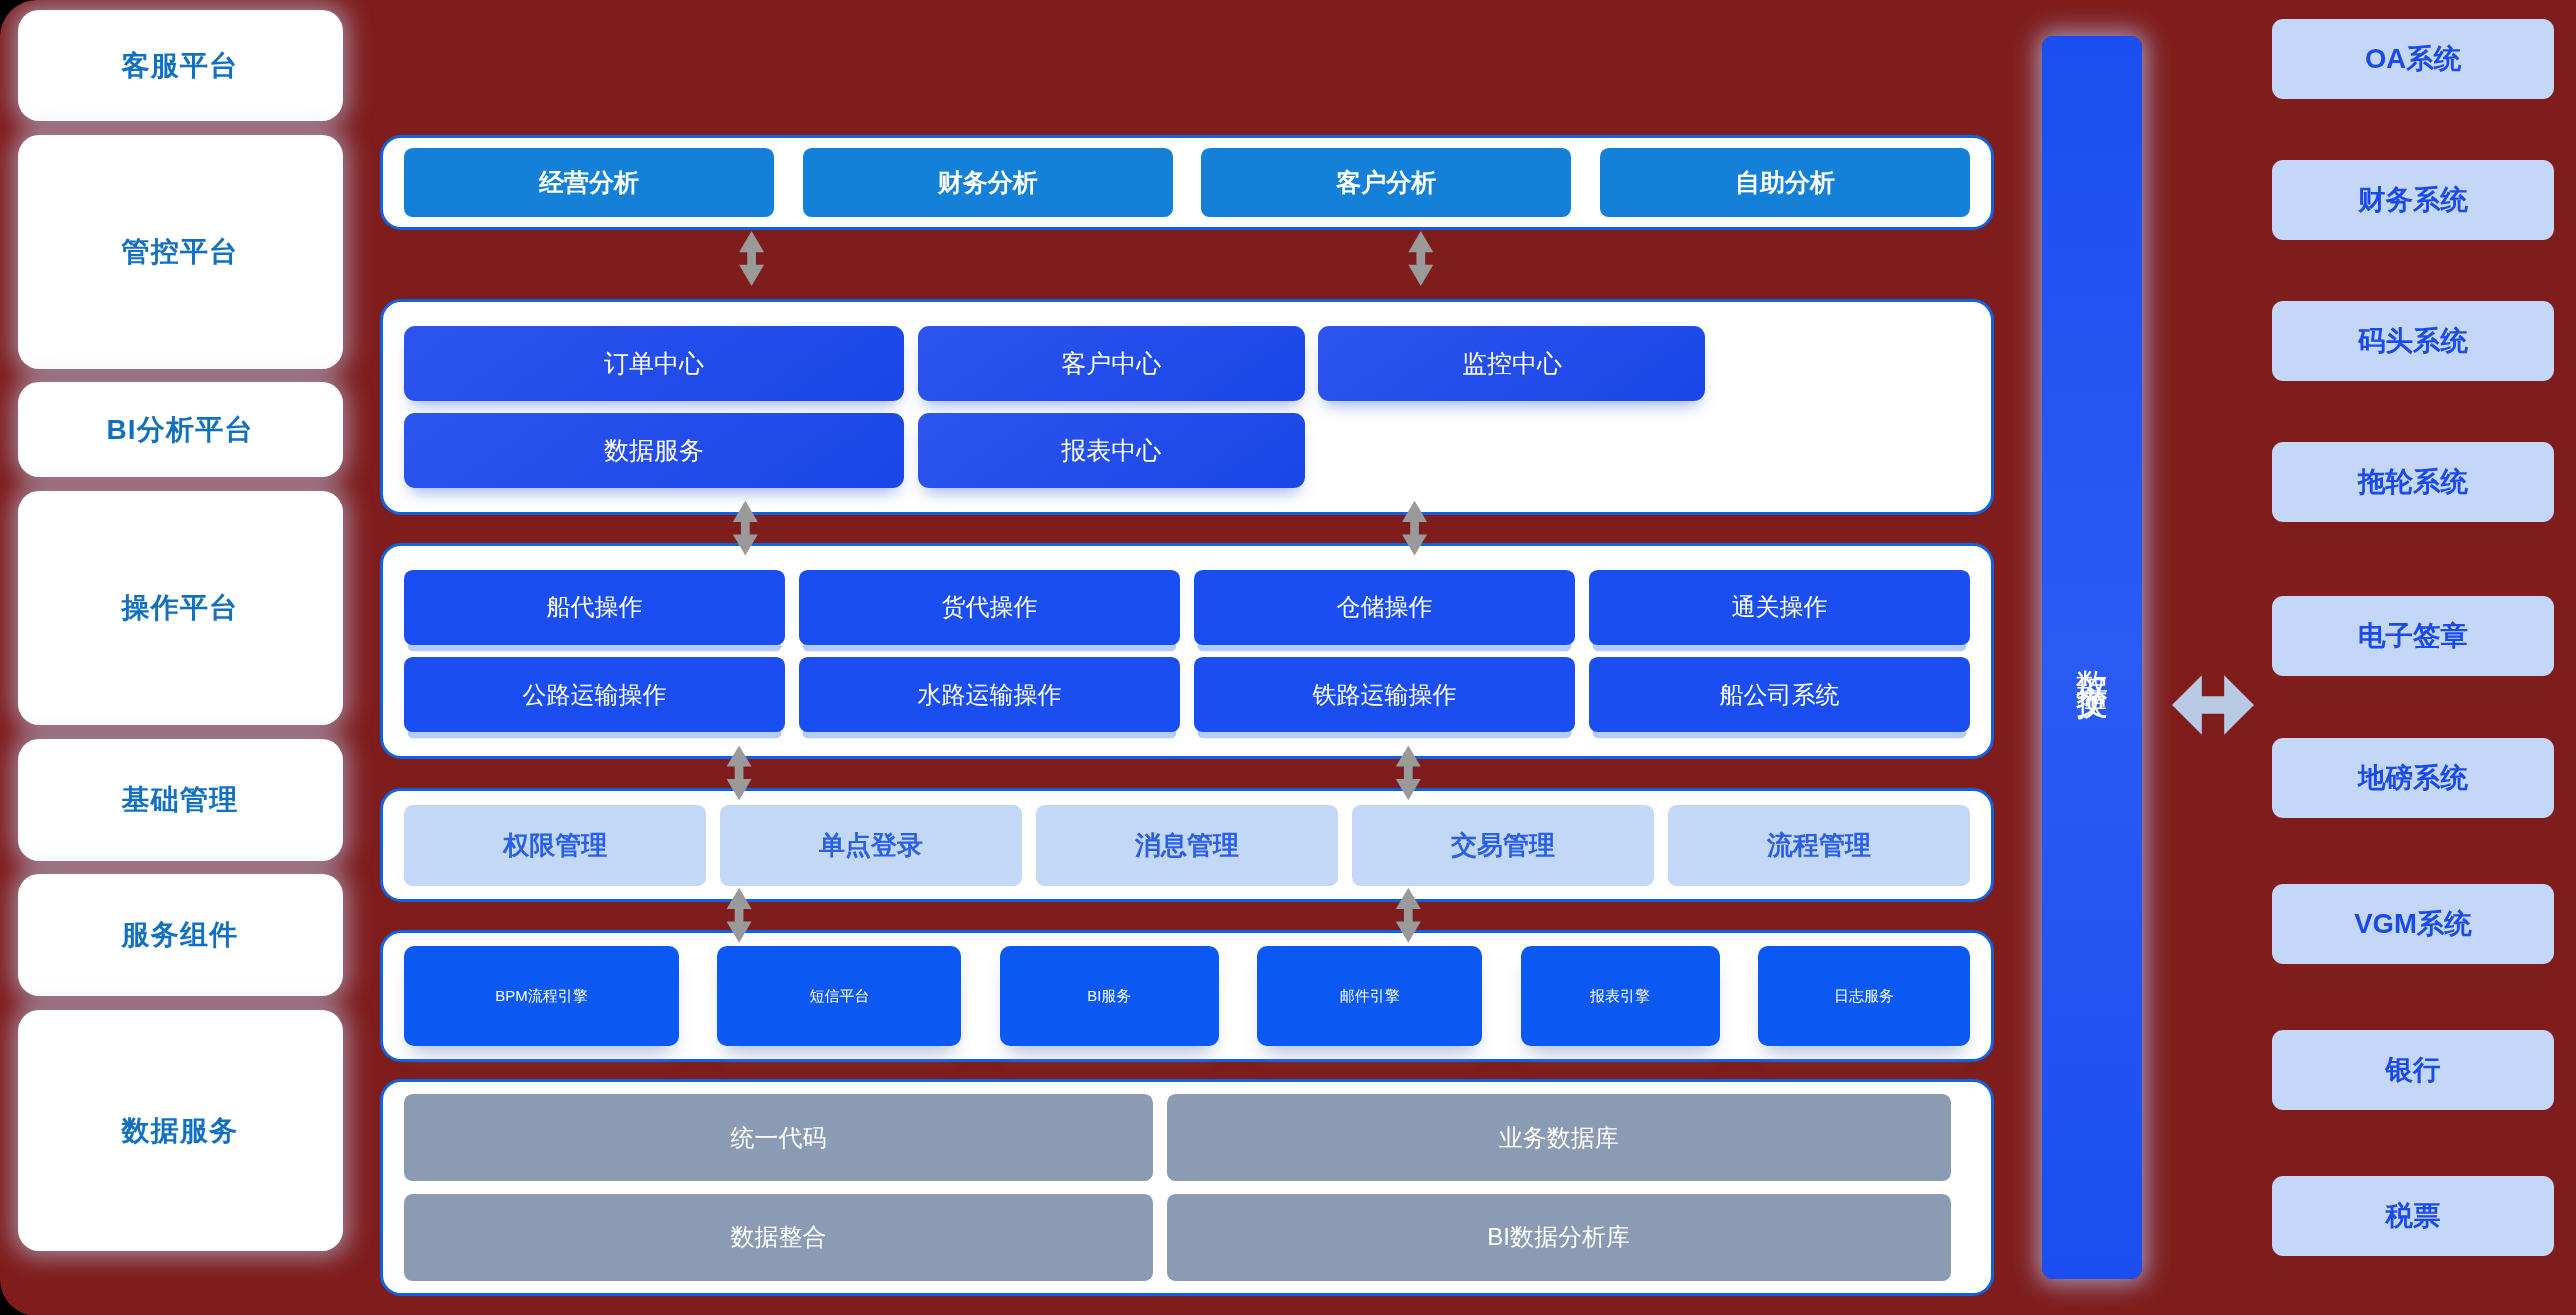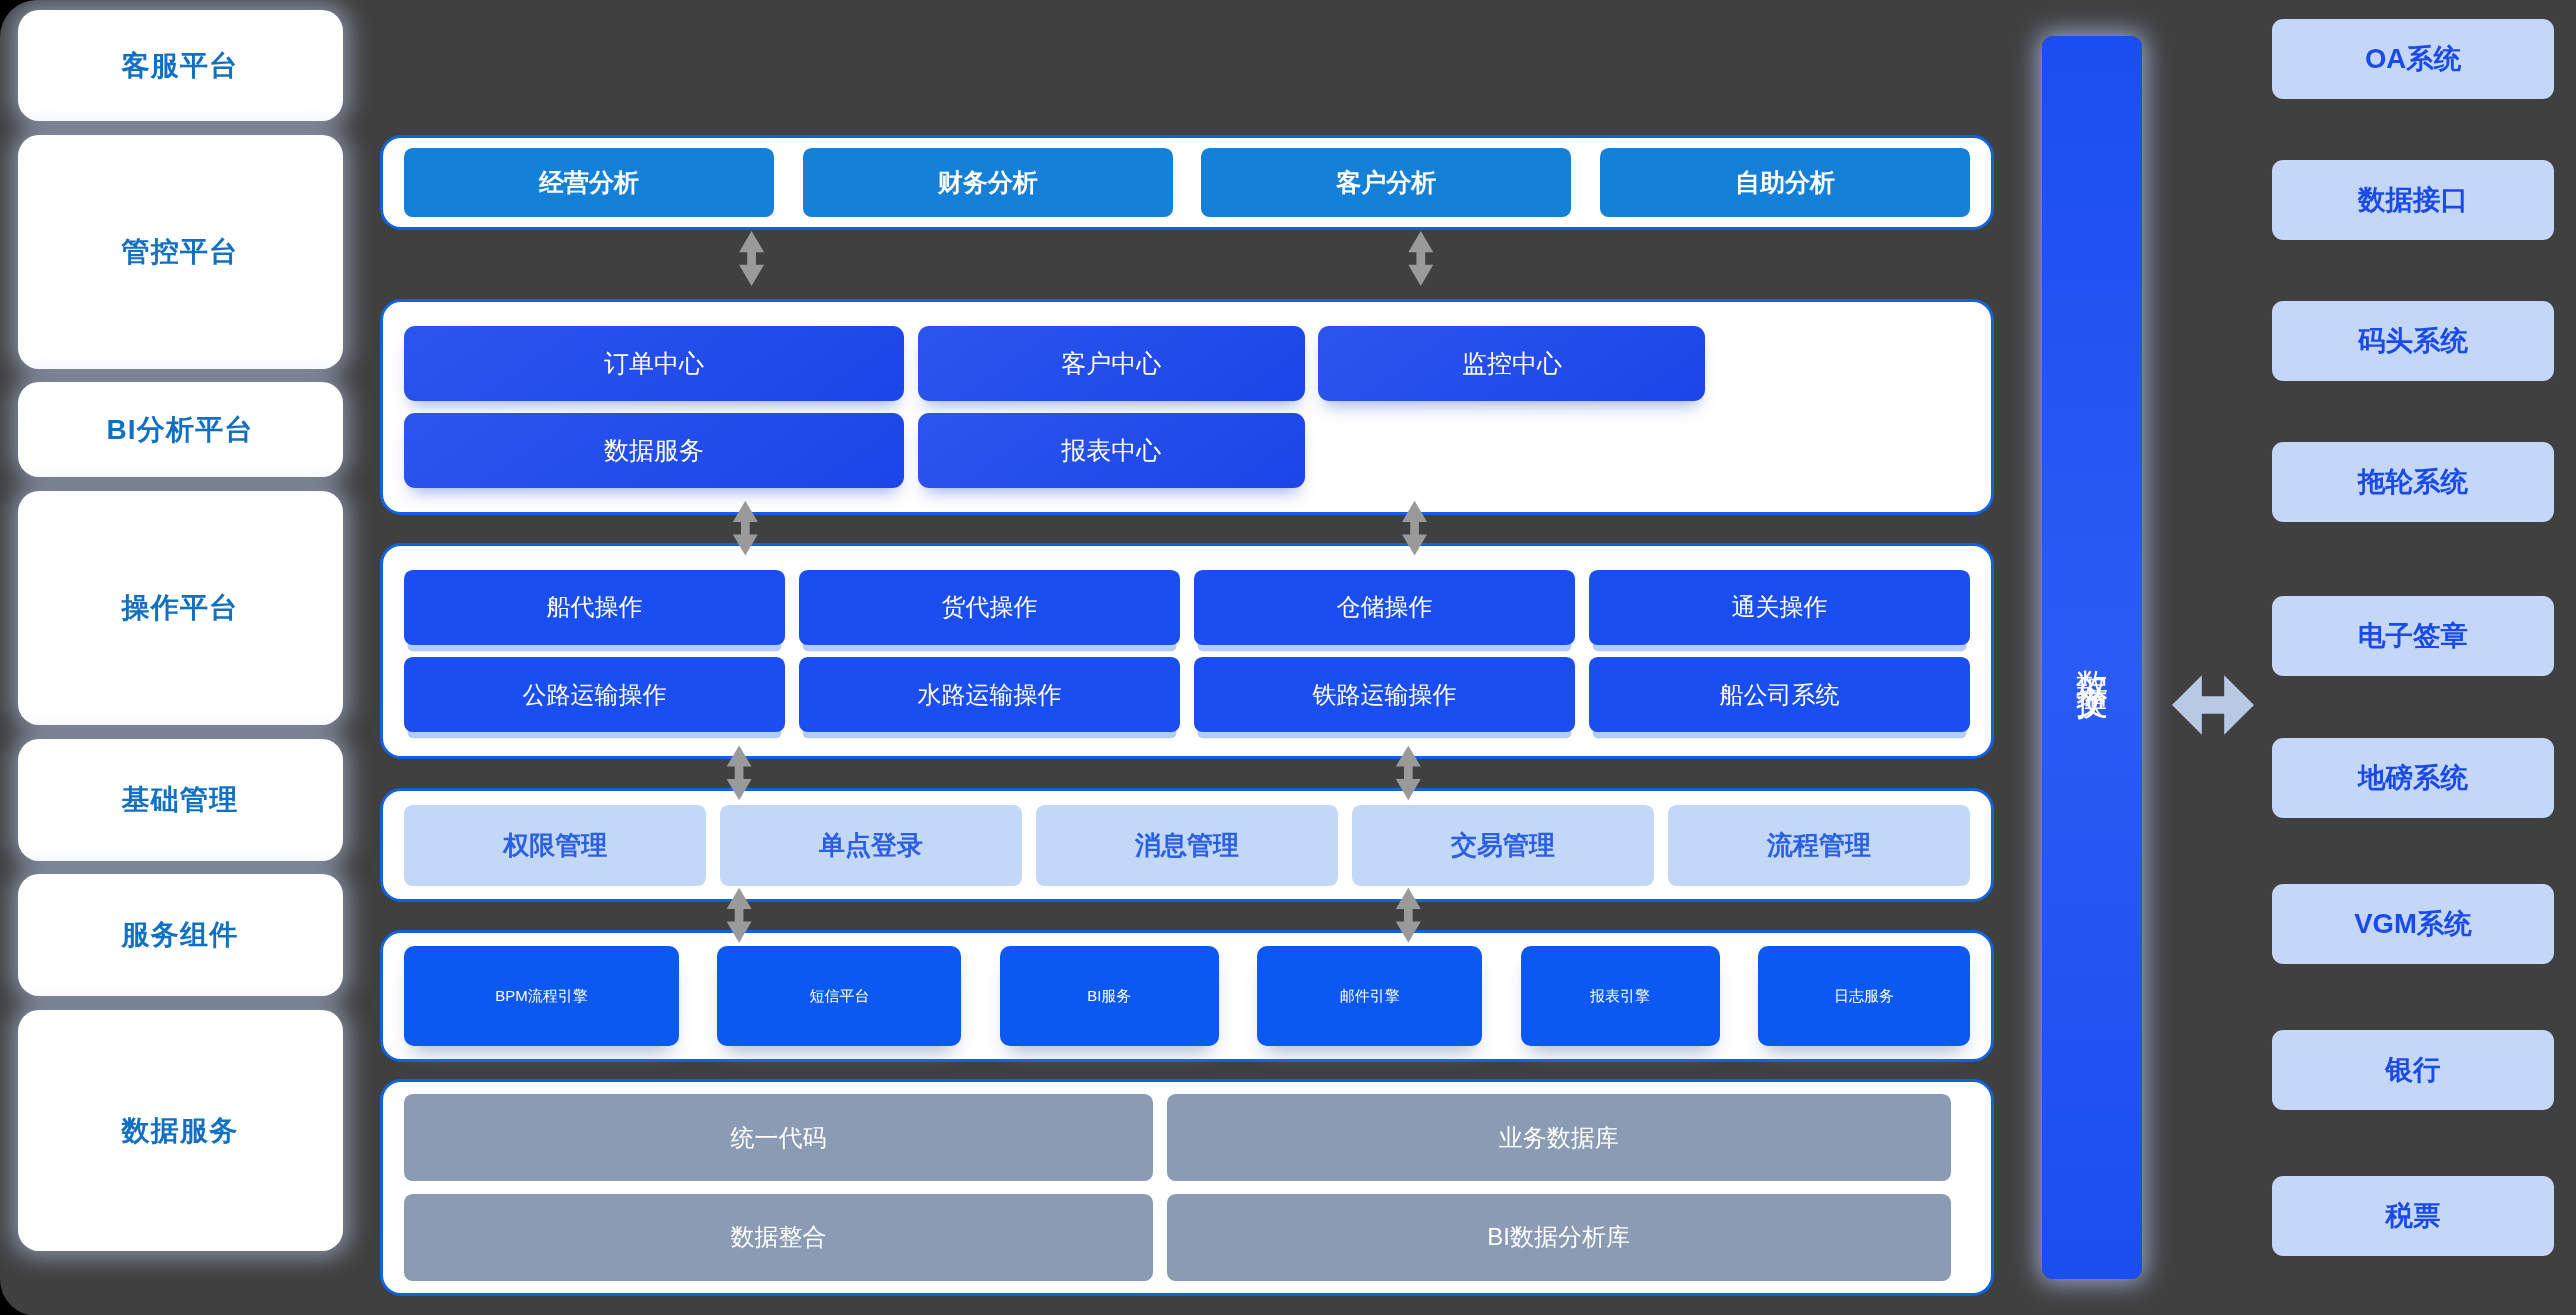--- a/index.html
+++ b/index.html
@@ -12,7 +12,7 @@
   #page {
     position: relative;
     width: 2576px; height: 1316px;
-    background: #404040;
+    background: #7f1d1d;
     border-radius: 37px 0 0 37px;
     overflow: hidden;
     padding-left: 48px;

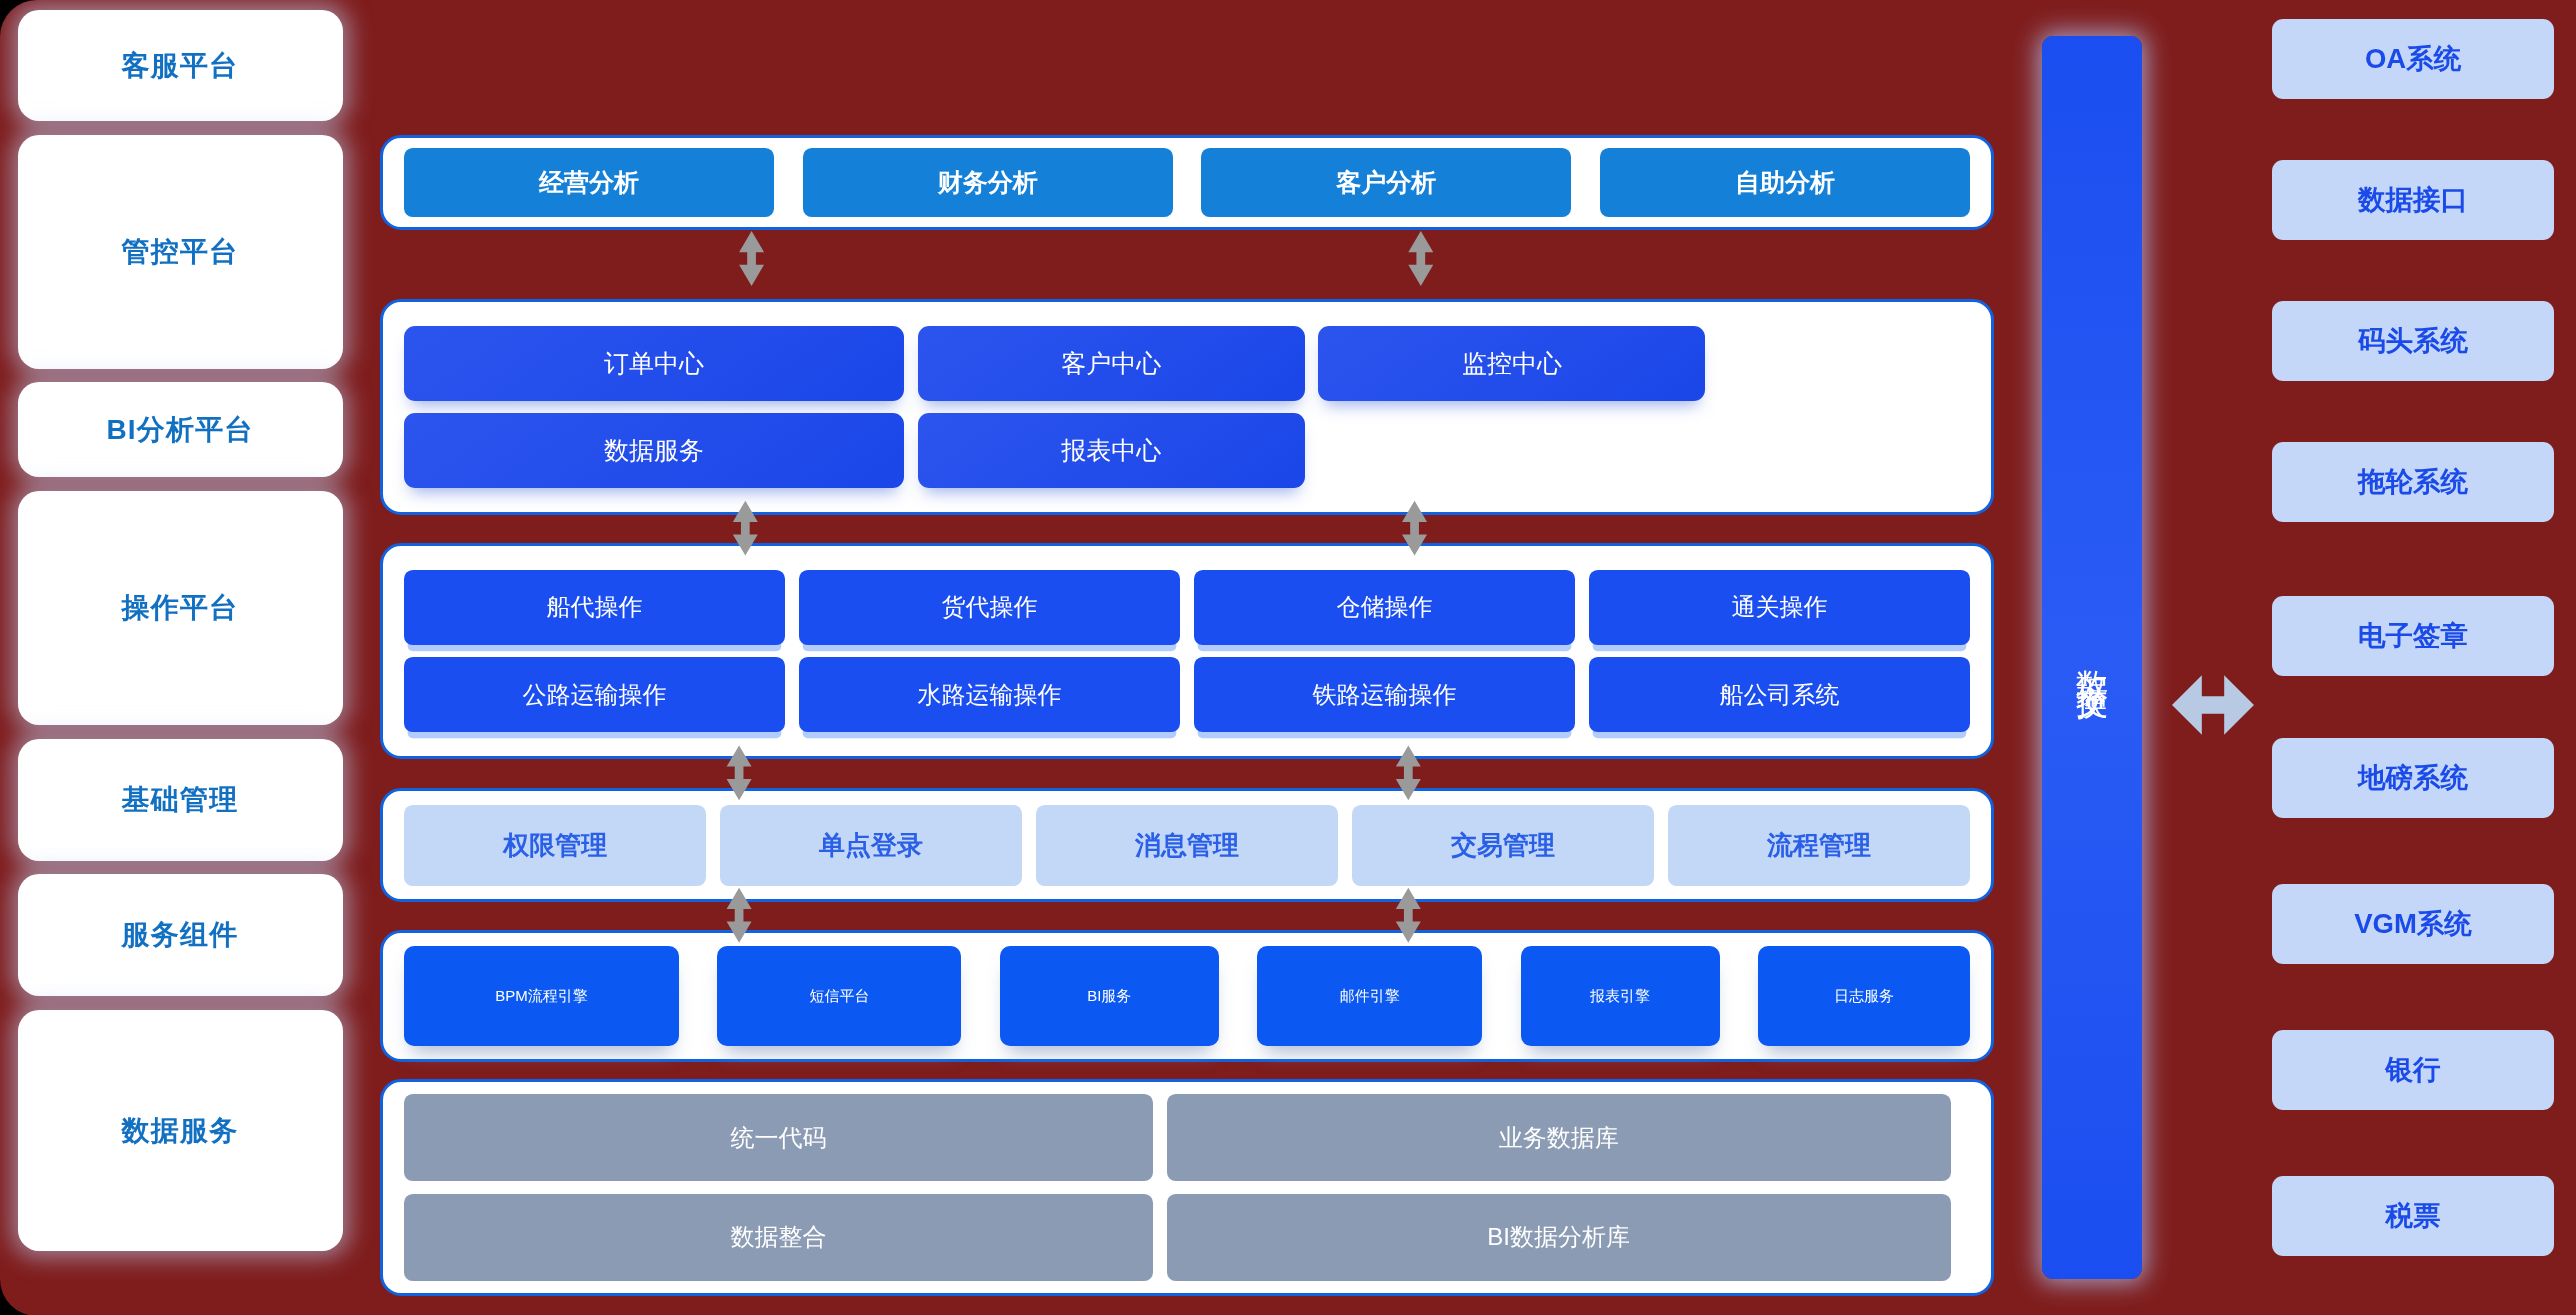--- a/index.html
+++ b/index.html
@@ -383,7 +383,7 @@
       <span>OA系统</span>
     </div>
     <div class="ext-card" style="height:80px;margin-top:61px;">
-      <span>数据接口</span>
+      <span>财务系统</span>
     </div>
     <div class="ext-card" style="height:80px;margin-top:61px;">
       <span>码头系统</span>

